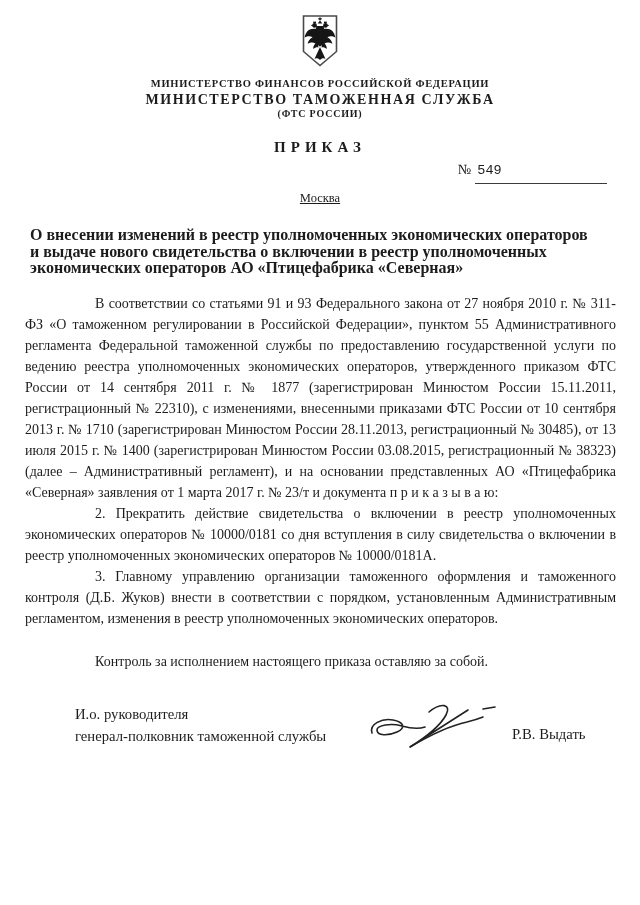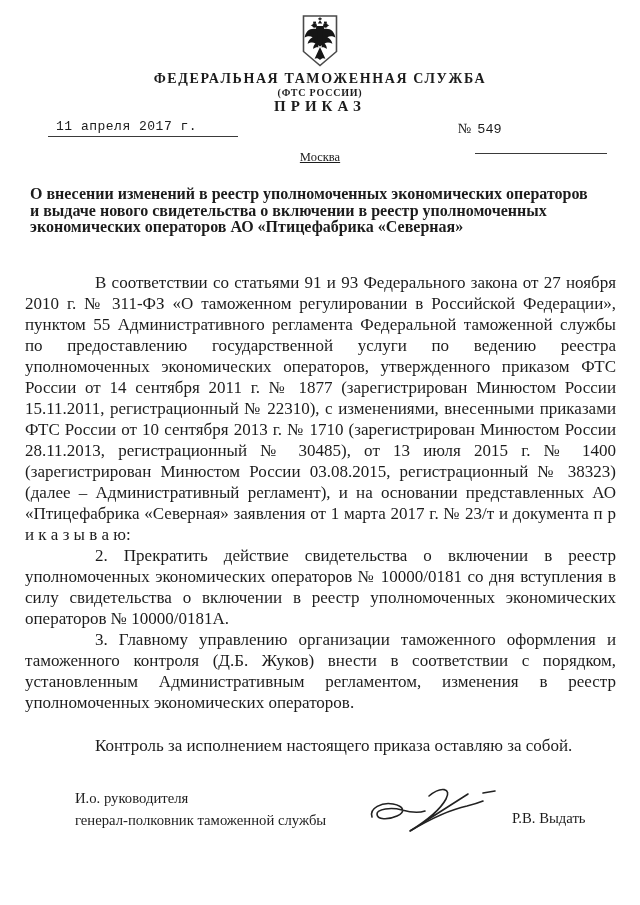--- a/index.html
+++ b/index.html
@@ -107,6 +107,7 @@
       </g>
     </svg>
 
+    <div class="ministry">МИНИСТЕРСТВО ФИНАНСОВ РОССИЙСКОЙ ФЕДЕРАЦИИ</div>
     <div class="agency">ФЕДЕРАЛЬНАЯ ТАМОЖЕННАЯ СЛУЖБА</div>
     <div class="agency-abbr">(ФТС РОССИИ)</div>
     <div class="doc-type">ПРИКАЗ</div>

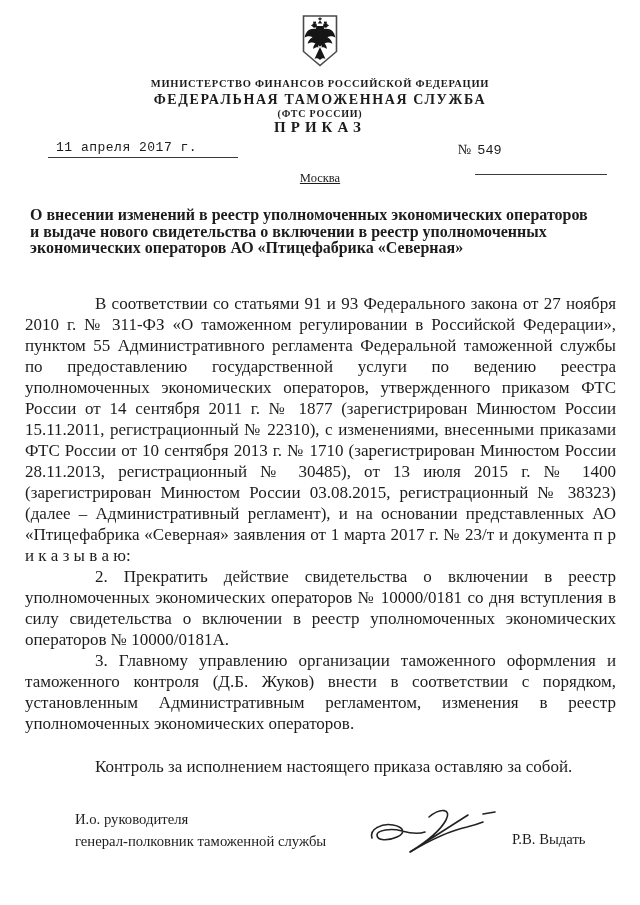--- a/index.html
+++ b/index.html
@@ -108,7 +108,7 @@
     </svg>
 
     <div class="ministry">МИНИСТЕРСТВО ФИНАНСОВ РОССИЙСКОЙ ФЕДЕРАЦИИ</div>
-    <div class="agency">ФЕДЕРАЛЬНАЯ ТАМОЖЕННАЯ СЛУЖБА</div>
+    <div class="agency">МИНИСТЕРСТВО ТАМОЖЕННАЯ СЛУЖБА</div>
     <div class="agency-abbr">(ФТС РОССИИ)</div>
     <div class="doc-type">ПРИКАЗ</div>
   </div>

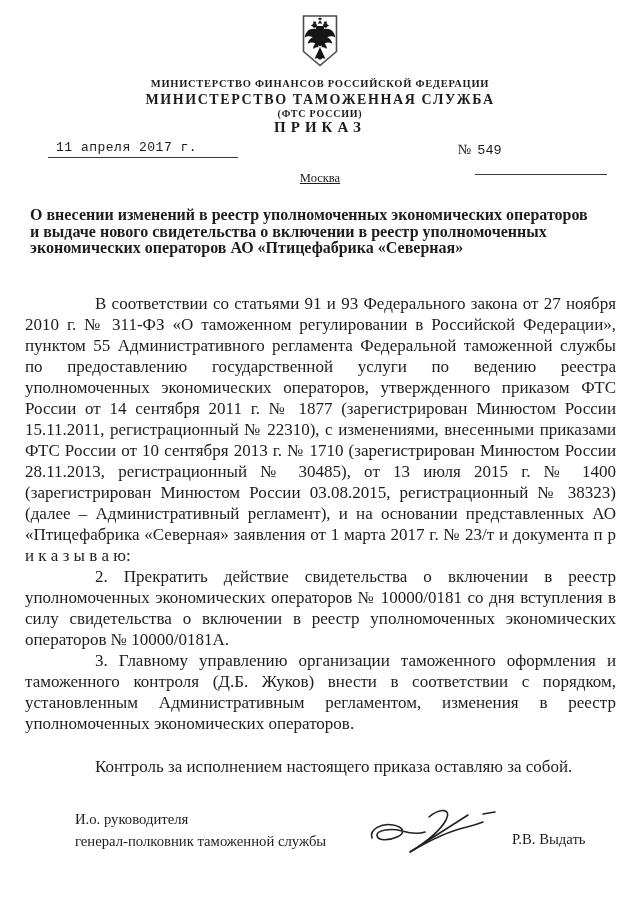--- a/index.html
+++ b/index.html
@@ -28,7 +28,7 @@
     font-size:10px; font-weight:bold; letter-spacing:.8px;
   }
   .doc-type{
-    margin-top:0;
+    margin-top:20px;
     font-size:15px; font-weight:bold; letter-spacing:5px;
   }
   

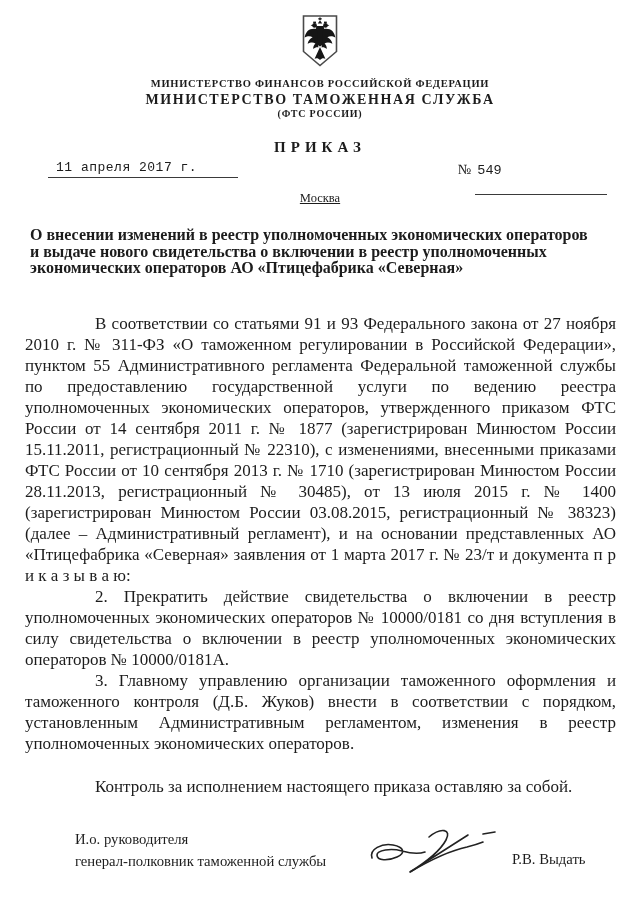--- a/index.html
+++ b/index.html
@@ -114,7 +114,6 @@
   </div>
 
   <div class="date-row">
-    <span class="date">11 апреля 2017 г.</span>
     <span class="number">
       <span class="no-sign">№</span>
       <span class="num-val">549</span>

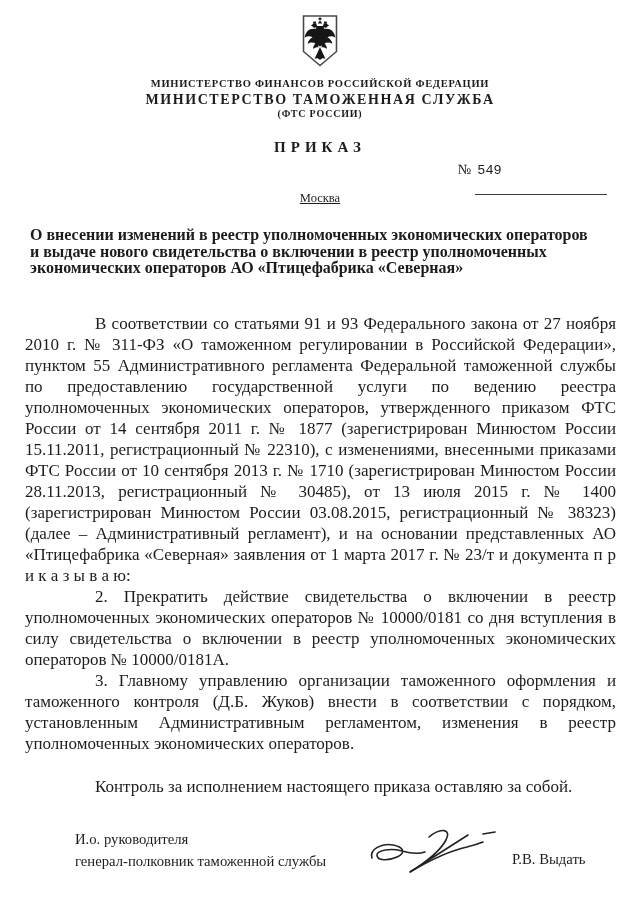--- a/index.html
+++ b/index.html
@@ -48,7 +48,7 @@
     display:inline-block; width:130px;
     font-family:"Liberation Mono", monospace;
     font-size:13.5px;
-    padding-left:2px; padding-bottom:16px;
+    padding-left:2px; padding-bottom:5px;
     border-bottom:1.4px solid #3a3a3a;
   }
   .city{ text-align:center; font-size:12.5px; margin-top:7px;text-decoration:underline; }

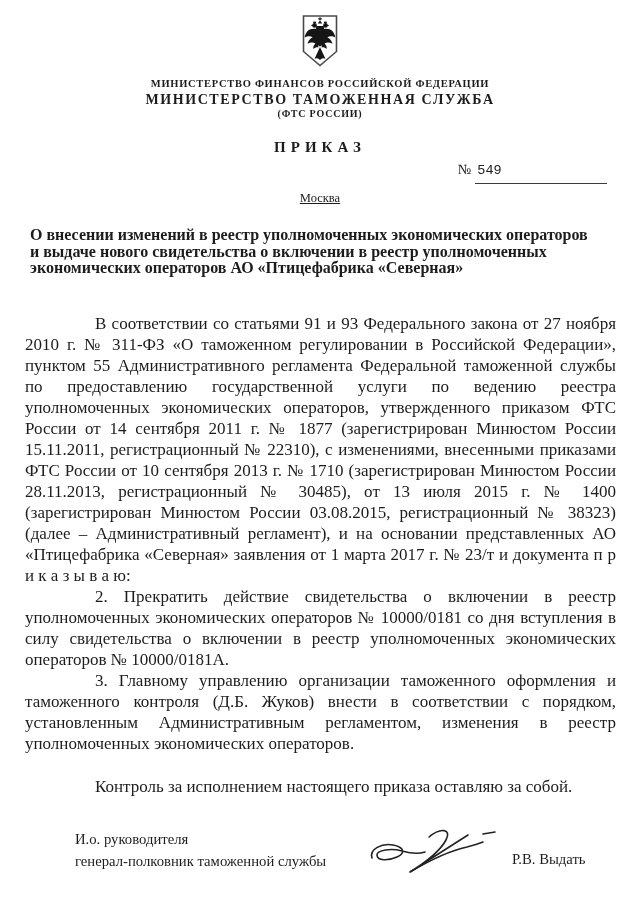--- a/index.html
+++ b/index.html
@@ -61,9 +61,9 @@
   }
   
   .body{
-    margin-top:36px;
+    margin-top:16px;
     padding:0 24px 0 25px;
-    font-size:17px; line-height:21px;
+    font-size:14px; line-height:21px;
     text-align:justify;
   }
   .body p{ margin:0; text-indent:70px; }

